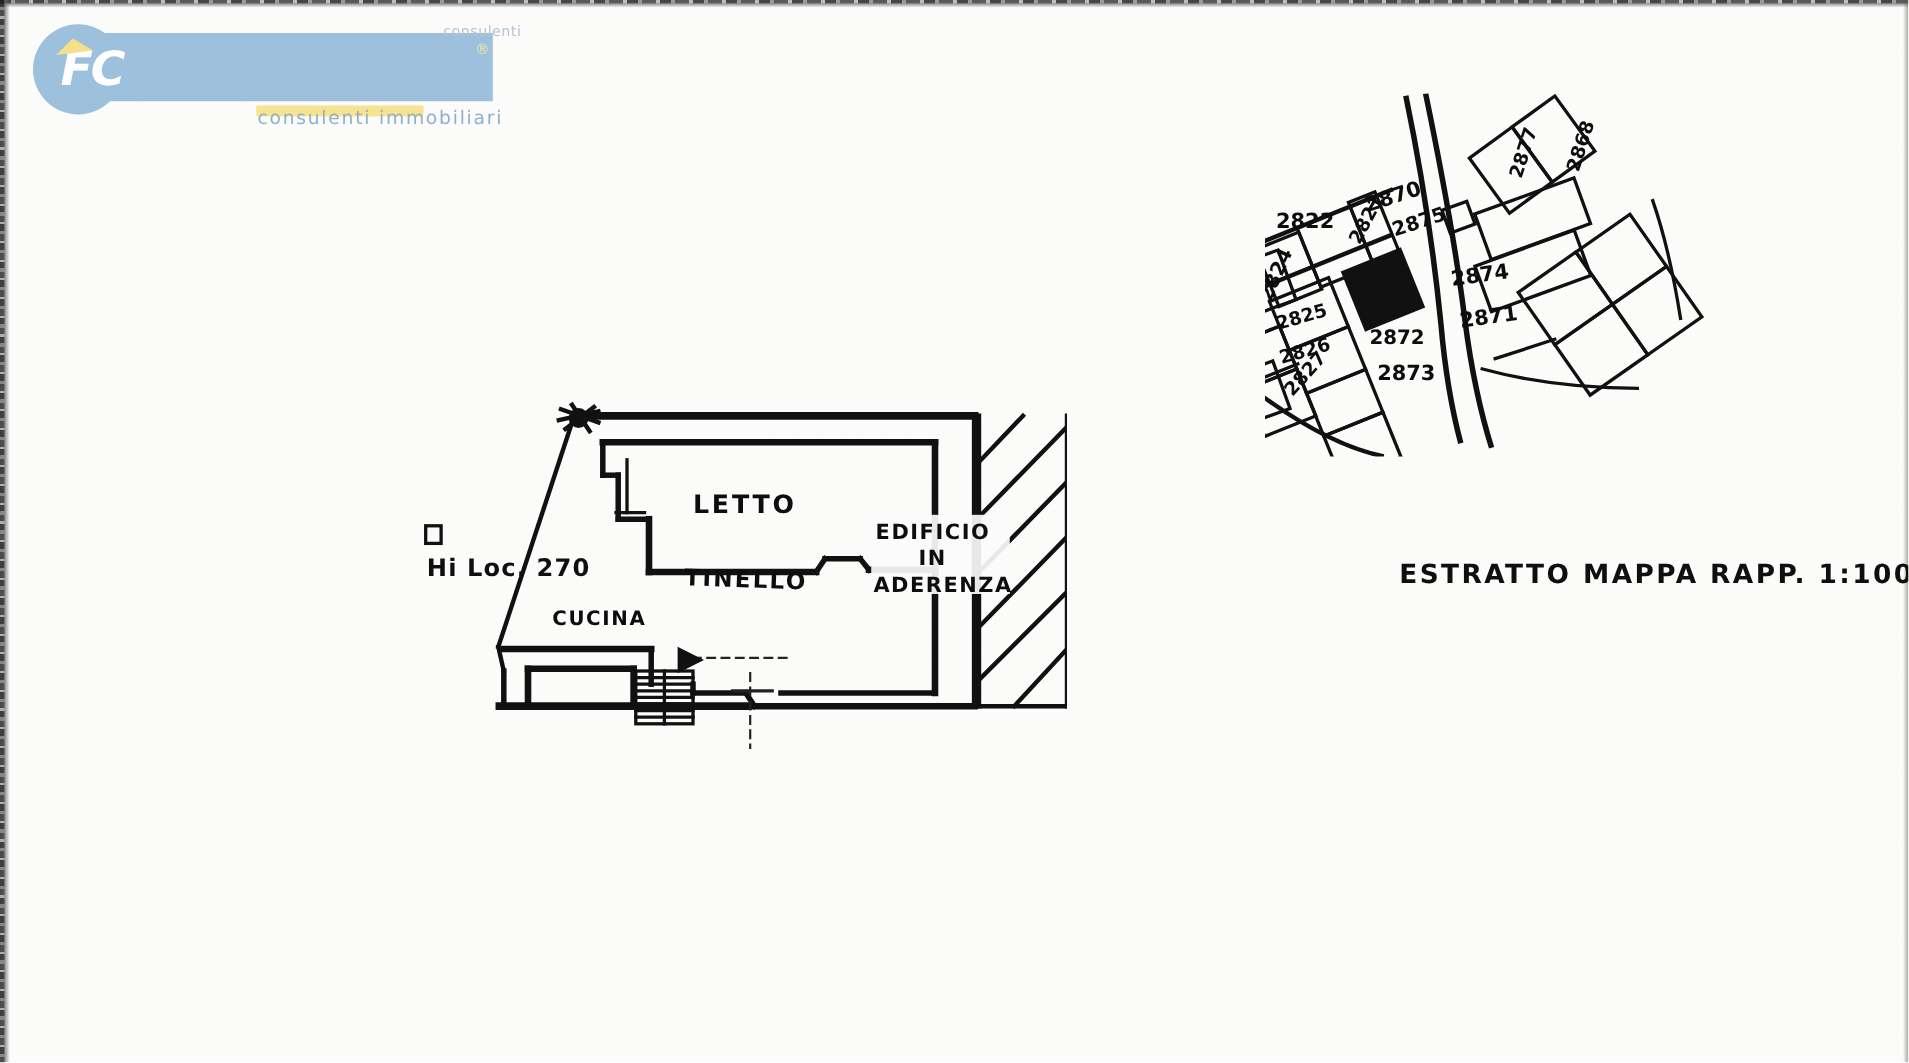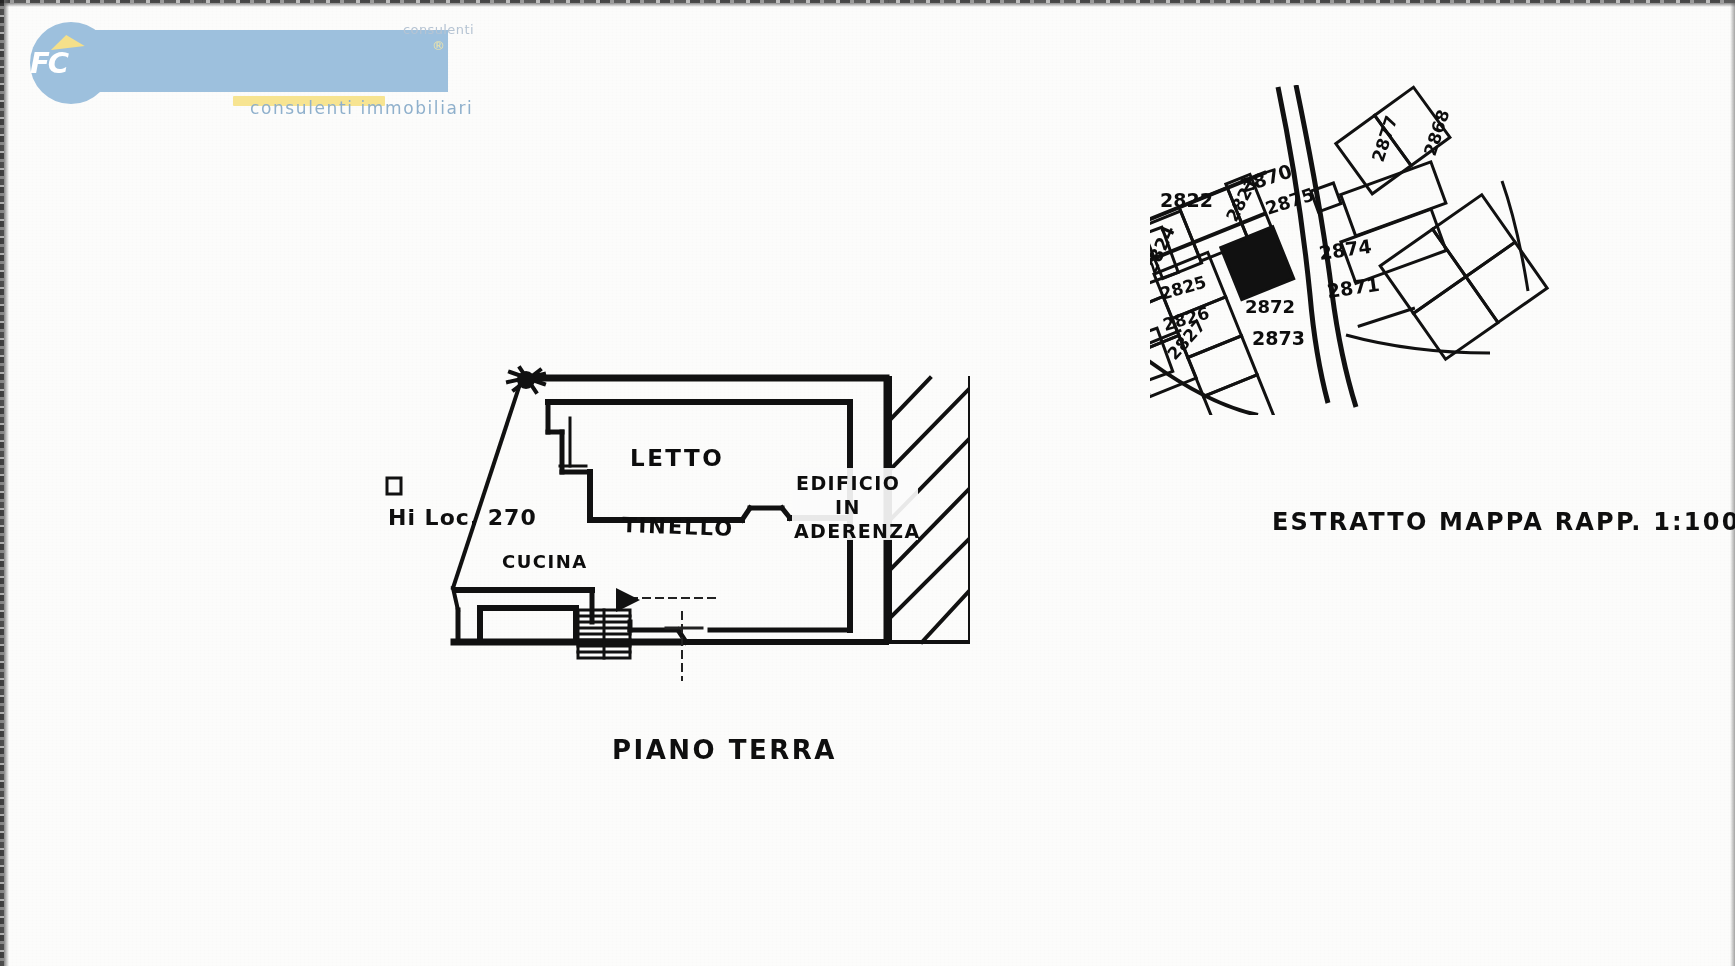--- a/index.html
+++ b/index.html
@@ -110,10 +110,10 @@
     color: #ffffff;
     font-family: "DejaVu Sans", sans-serif;
     font-weight: bold;
-    font-size: 29px;
+    font-size: 43px;
     font-style: italic;
     line-height: 82px;
-    text-align: left;
+    text-align: right;
     letter-spacing: -2px;
   }
   .logo-roof {

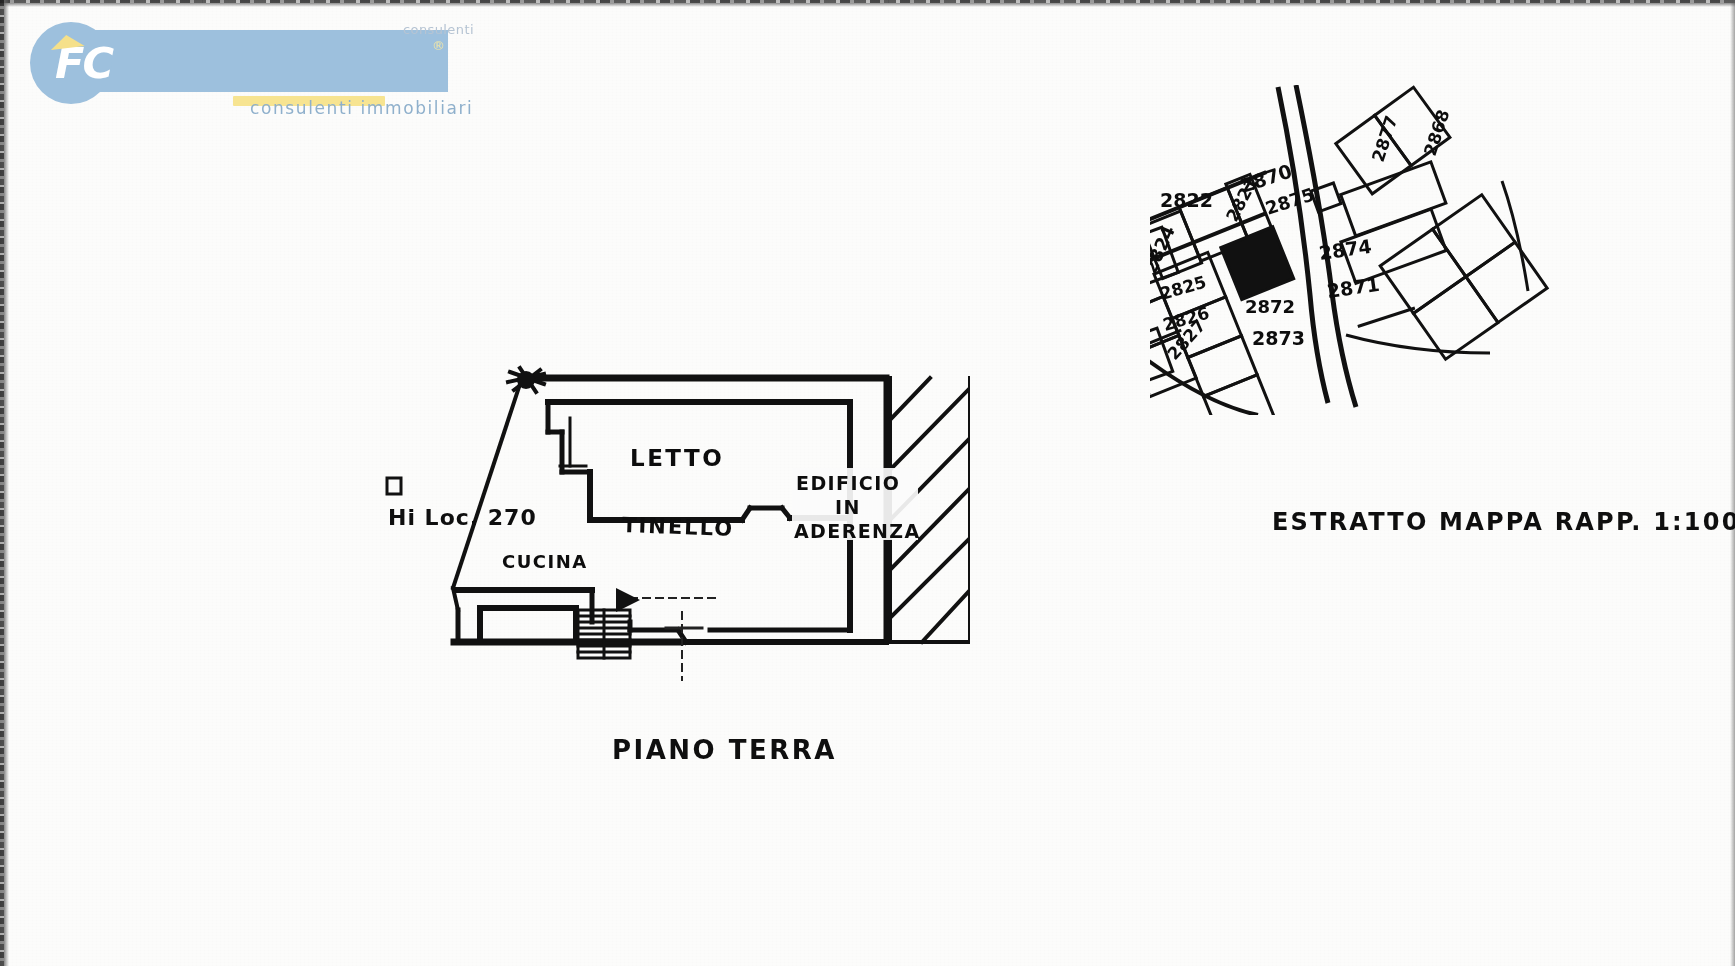--- a/index.html
+++ b/index.html
@@ -156,7 +156,7 @@
   }
   .logo-sub {
     position: absolute;
-    left: 232px;
+    left: 216px;
     top: 84px;
     font-family: "DejaVu Sans", sans-serif;
     font-size: 17px;

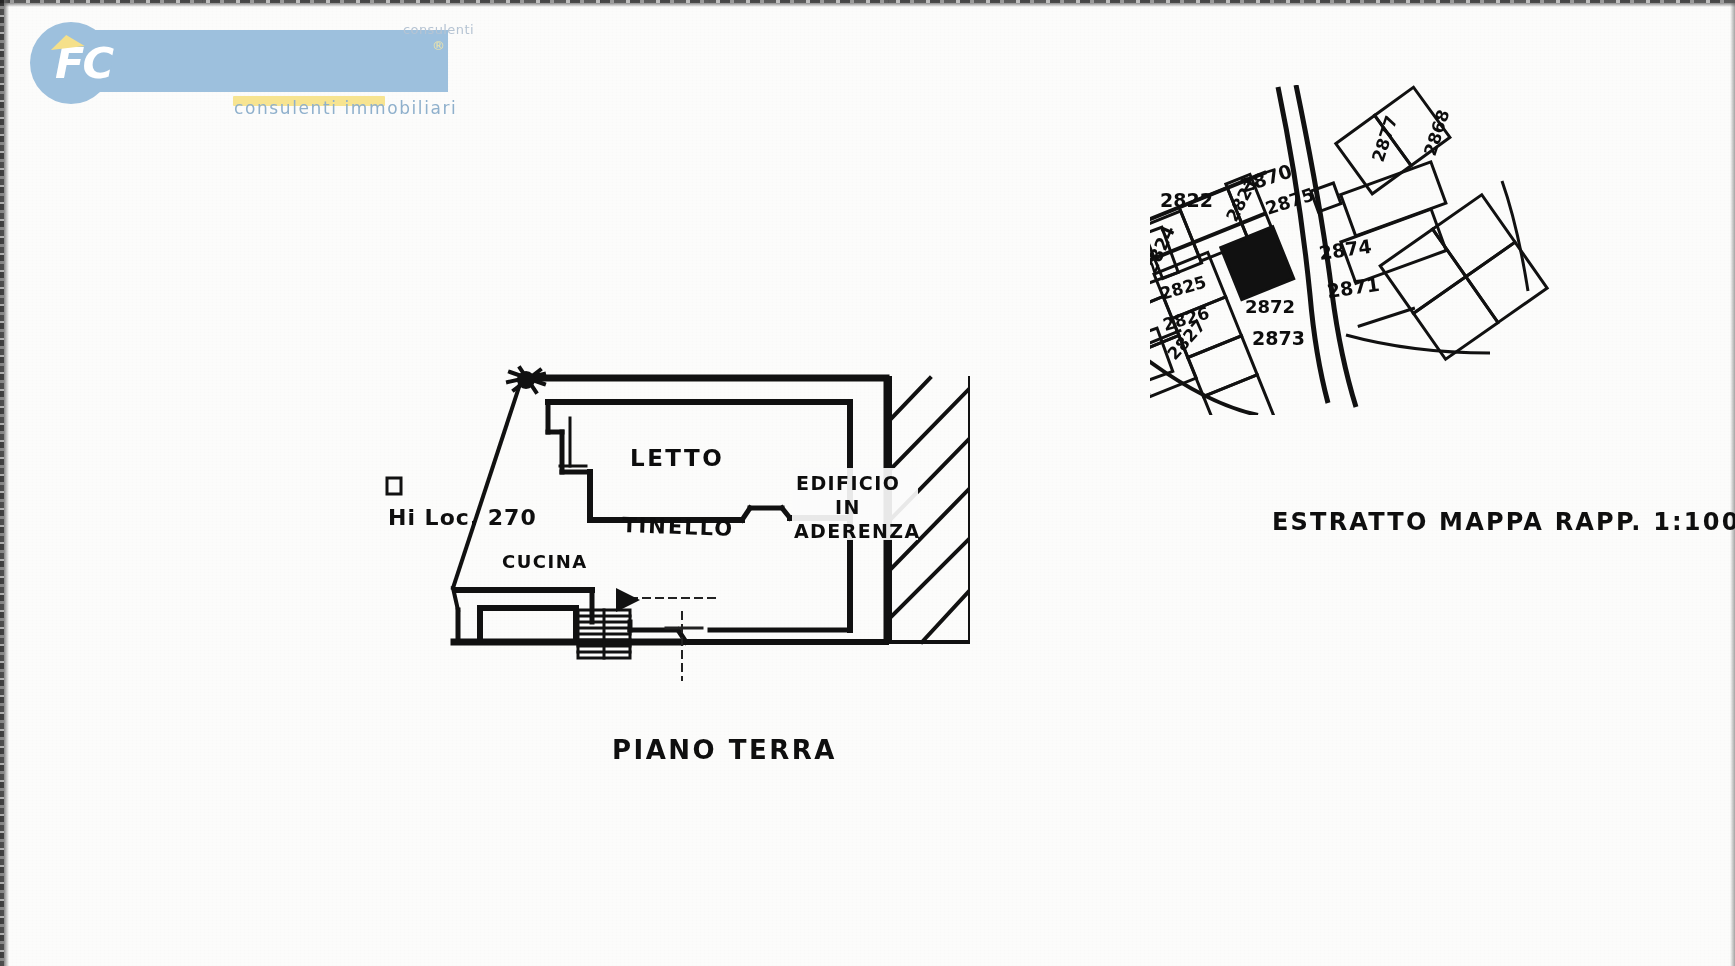--- a/index.html
+++ b/index.html
@@ -323,7 +323,6 @@
 
   <div class="hand md" style="left:352px; top:505px; font-size:22px; letter-spacing:1px;">Hi Loc. 270</div>
 
-  <div class="hand lg" style="left:612px; top:735px;">PIANO TERRA</div>
 
   <svg class="map-svg" style="left:1150px; top:85px;" width="400" height="330" viewBox="0 0 400 330">
     <g fill="none" stroke="#111" stroke-width="3" stroke-linejoin="miter">

